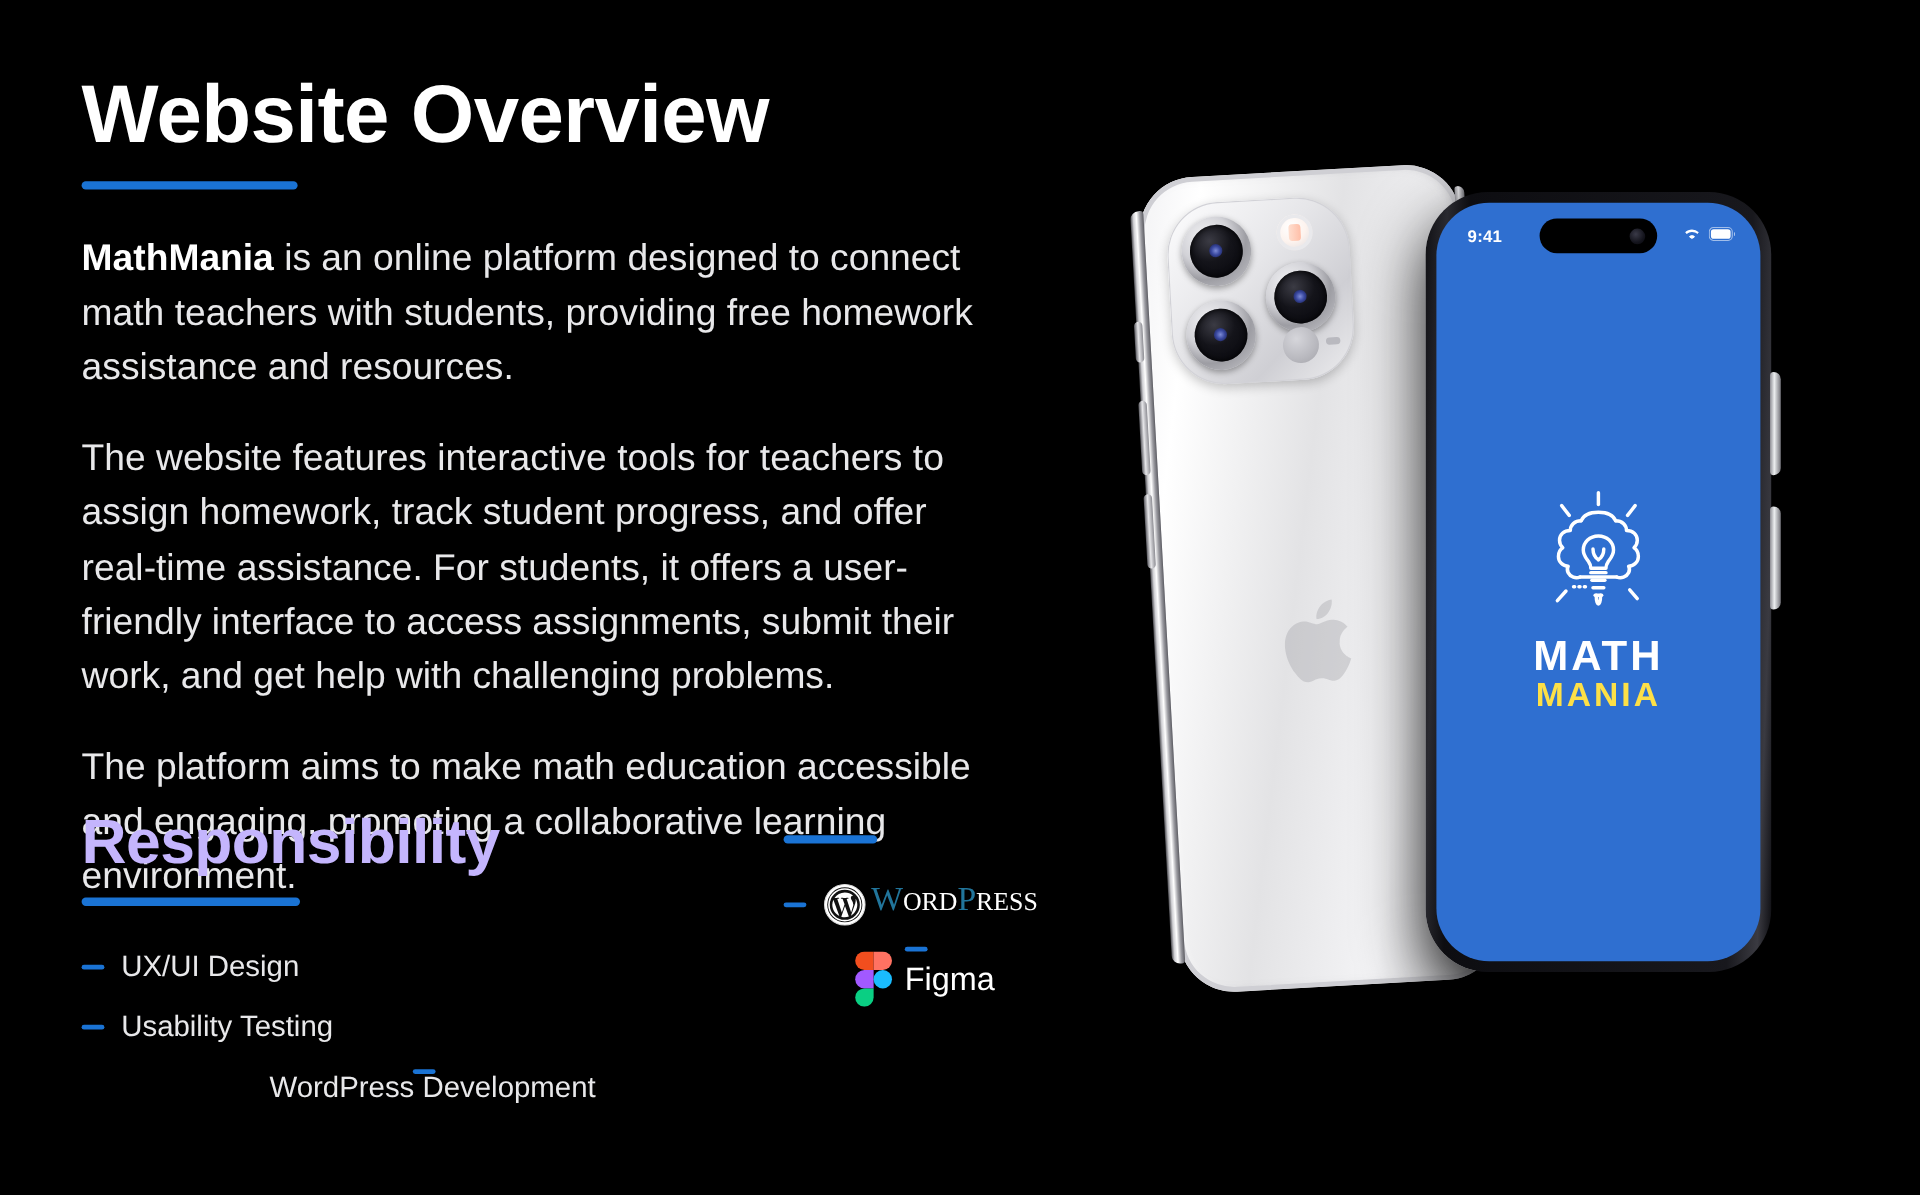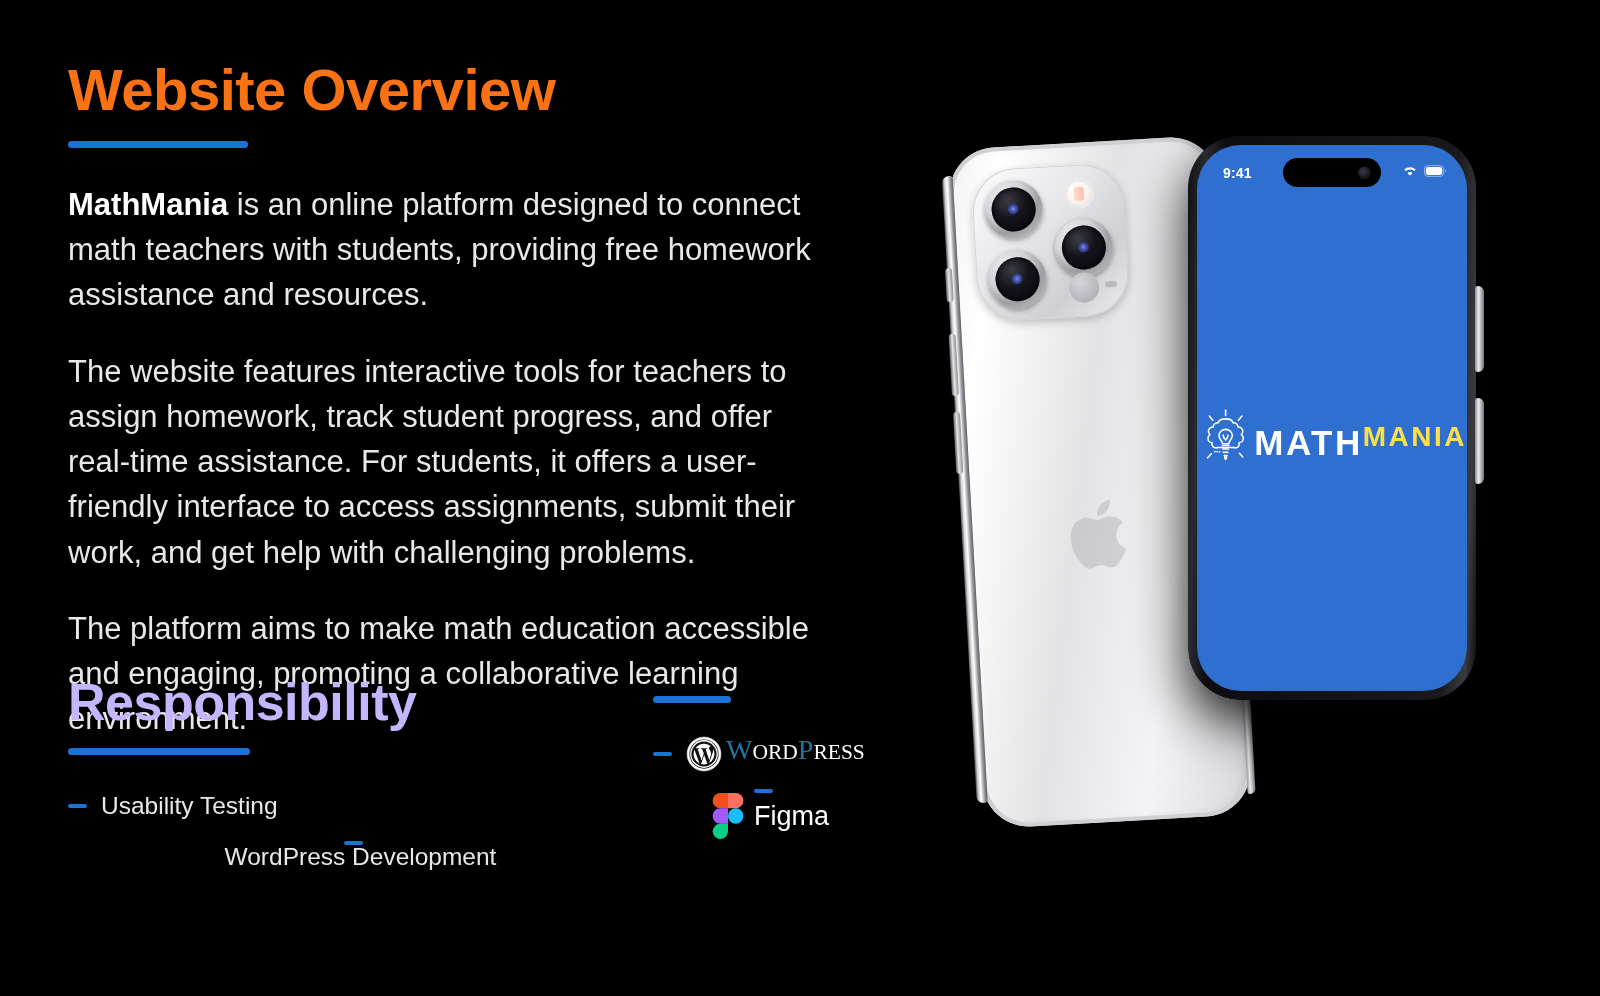--- a/index.html
+++ b/index.html
@@ -29,9 +29,9 @@
   }
 
   .page-title {
-    font-size: 58px;
+    font-size: 68px;
     font-weight: 700;
-    color: #f97316;
+    color: #ffffff;
     letter-spacing: -0.5px;
     line-height: 1.05;
     margin: 0;

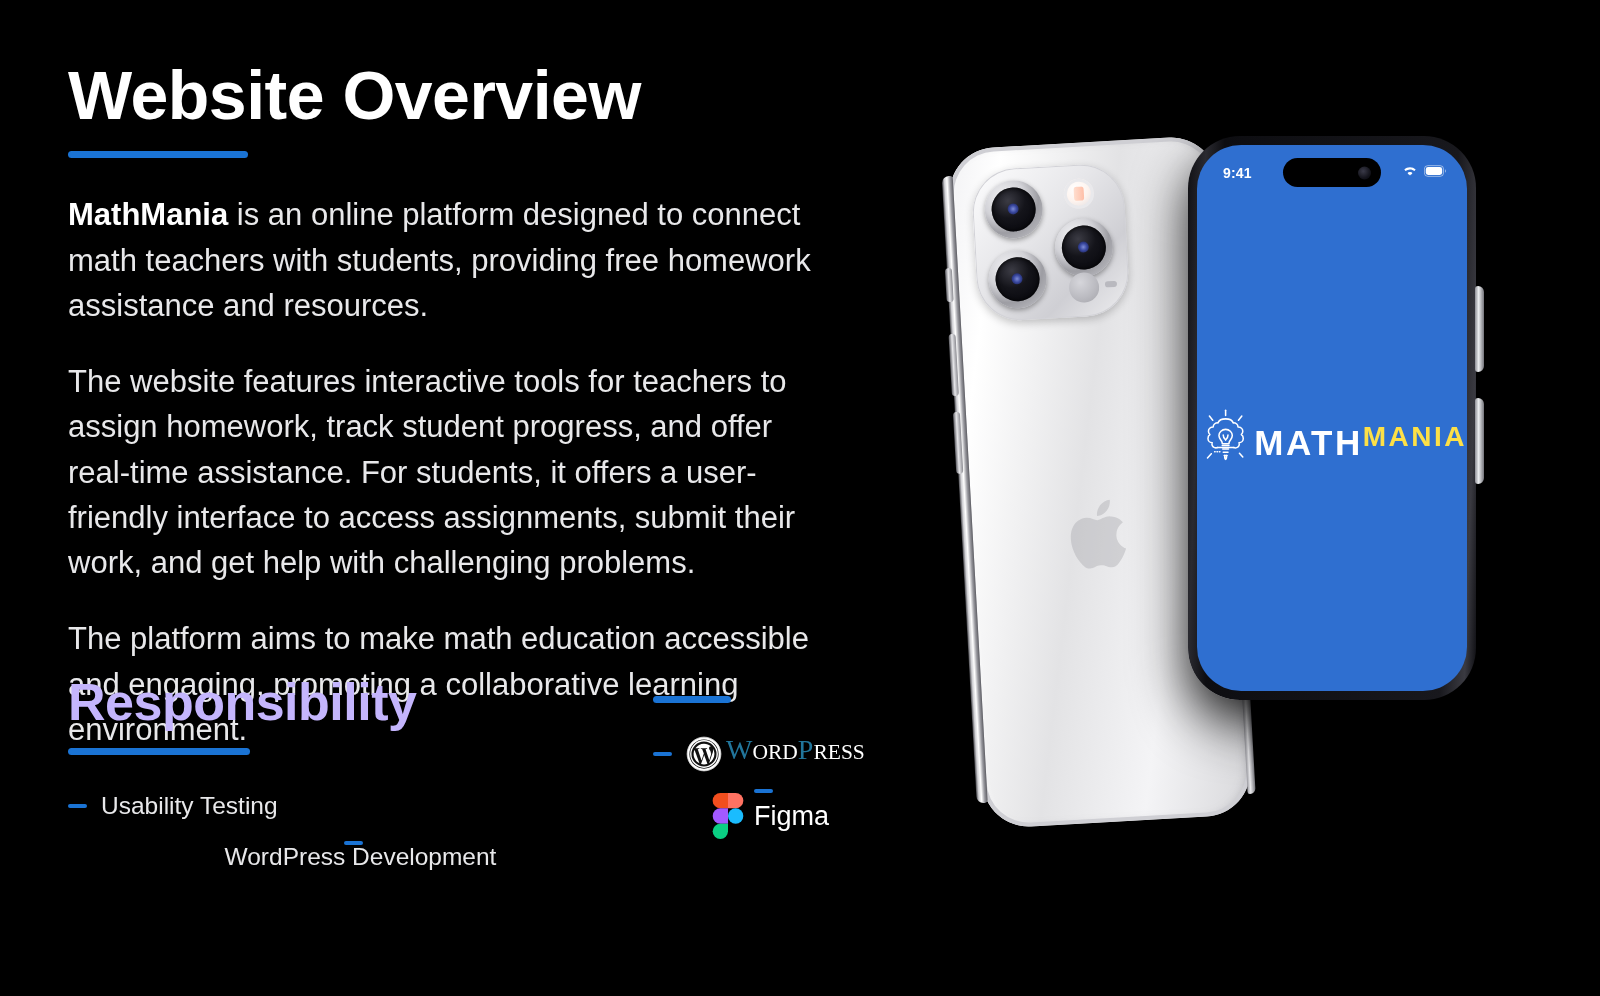--- a/index.html
+++ b/index.html
@@ -284,9 +284,9 @@
   .phone-front {
     position: absolute;
     left: 258px;
-    top: 16px;
+    top: 40px;
     width: 288px;
-    height: 564px;
+    height: 650px;
     border-radius: 52px;
     background: linear-gradient(92deg,#101014 0%, #2a2a30 6%, #0d0d11 12%, #18181d 88%, #3a3a41 96%, #0c0c10 100%);
     box-shadow: 0 22px 54px rgba(0,0,0,0.9);

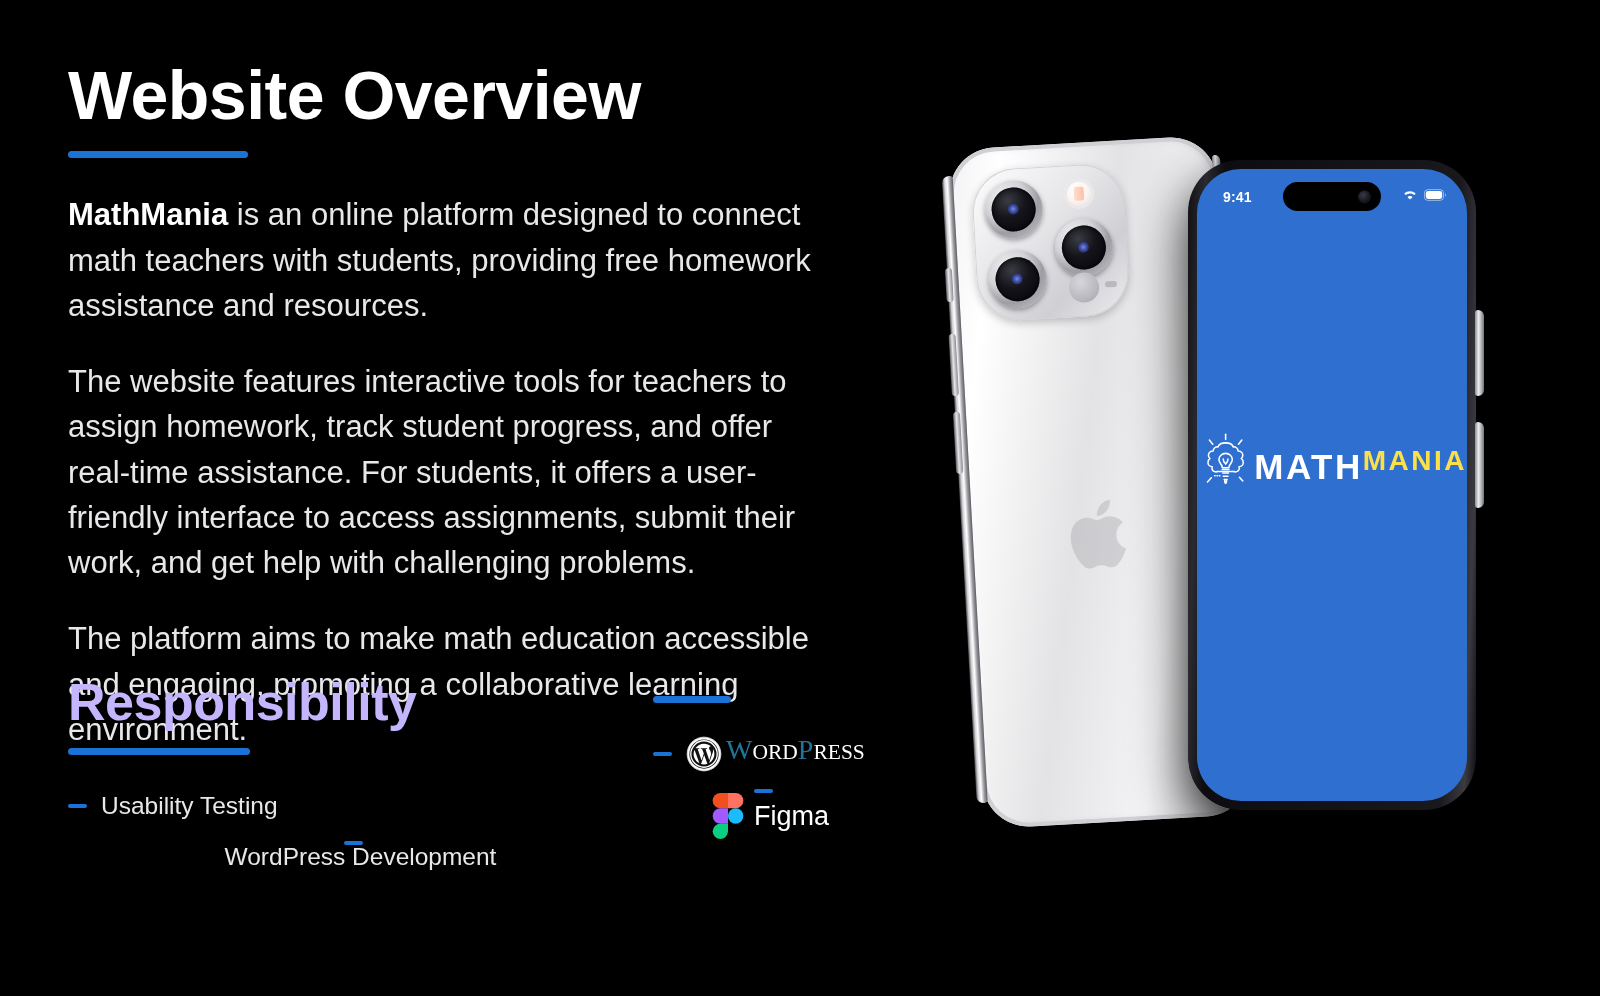--- a/index.html
+++ b/index.html
@@ -362,7 +362,7 @@
     left: 0; right: 0;
     top: 236px;
     display: flex;
-    flex-direction: row;
+    flex-direction: column;
     align-items: center;
   }
   .brain-bulb { width: 108px; height: 112px; }

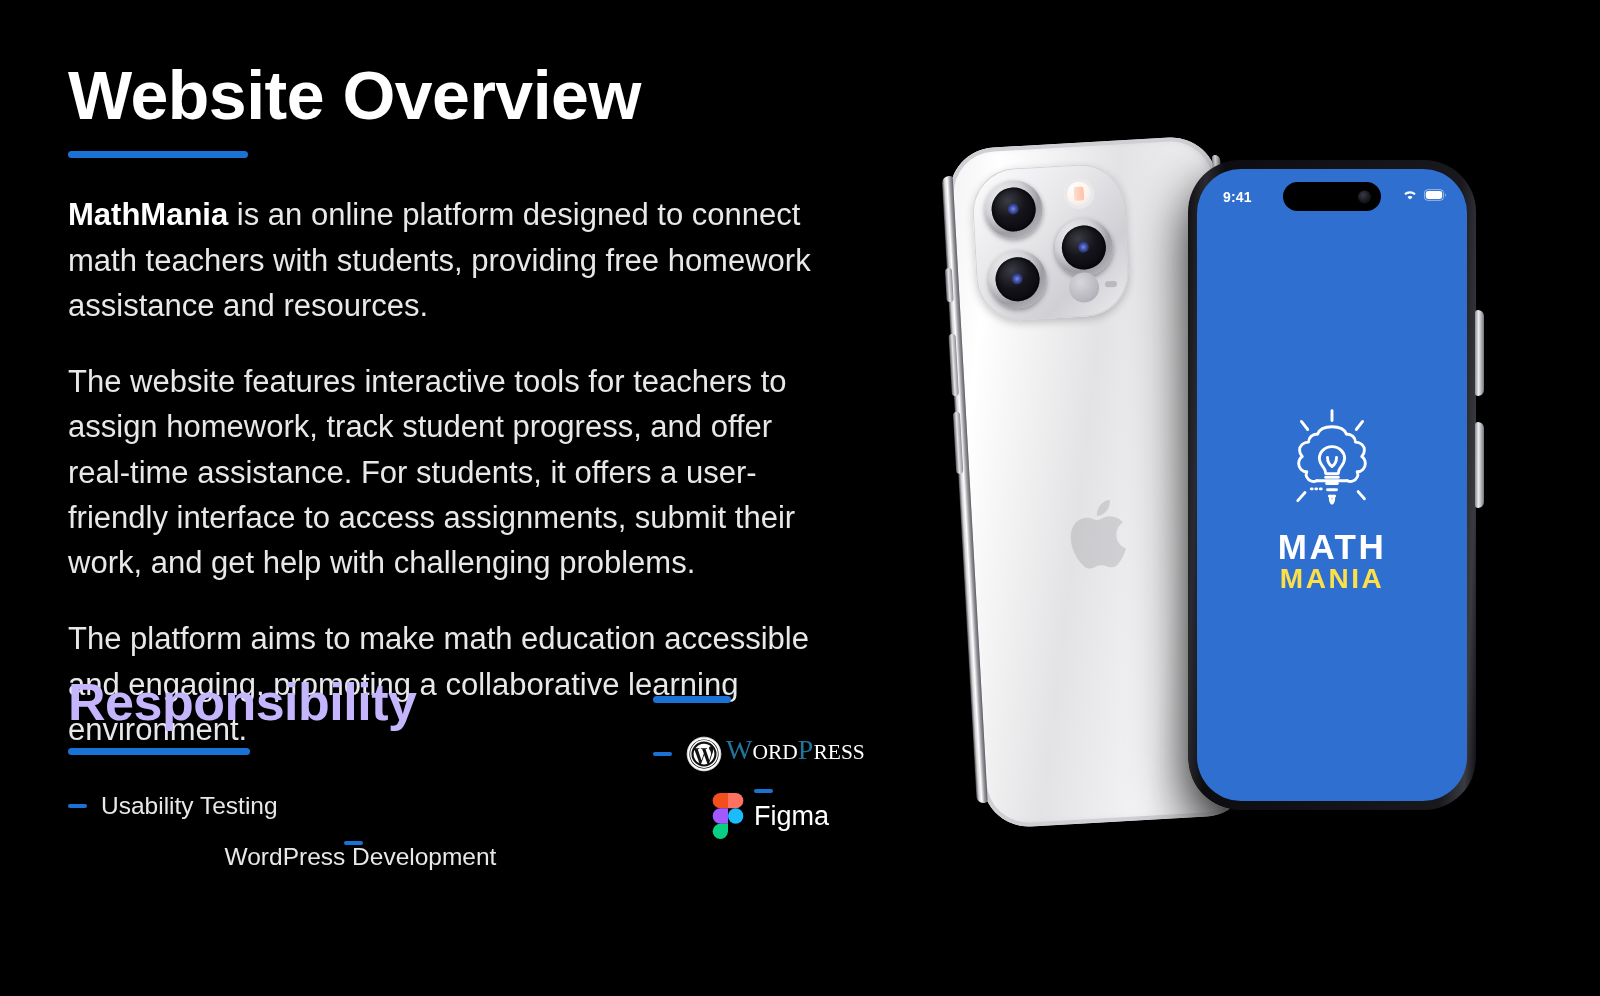--- a/index.html
+++ b/index.html
@@ -406,6 +406,10 @@
       <h2 class="section-title">Responsibility</h2>
       <div class="accent-rule rule-responsibility"></div>
       <ul class="item-list">
+        <li class="item-row">
+          <span class="dash"></span>
+          <span class="item-label">UX/UI Design</span>
+        </li>
         <li class="item-row">
           <span class="dash"></span>
           <span class="item-label">Usability Testing</span>

